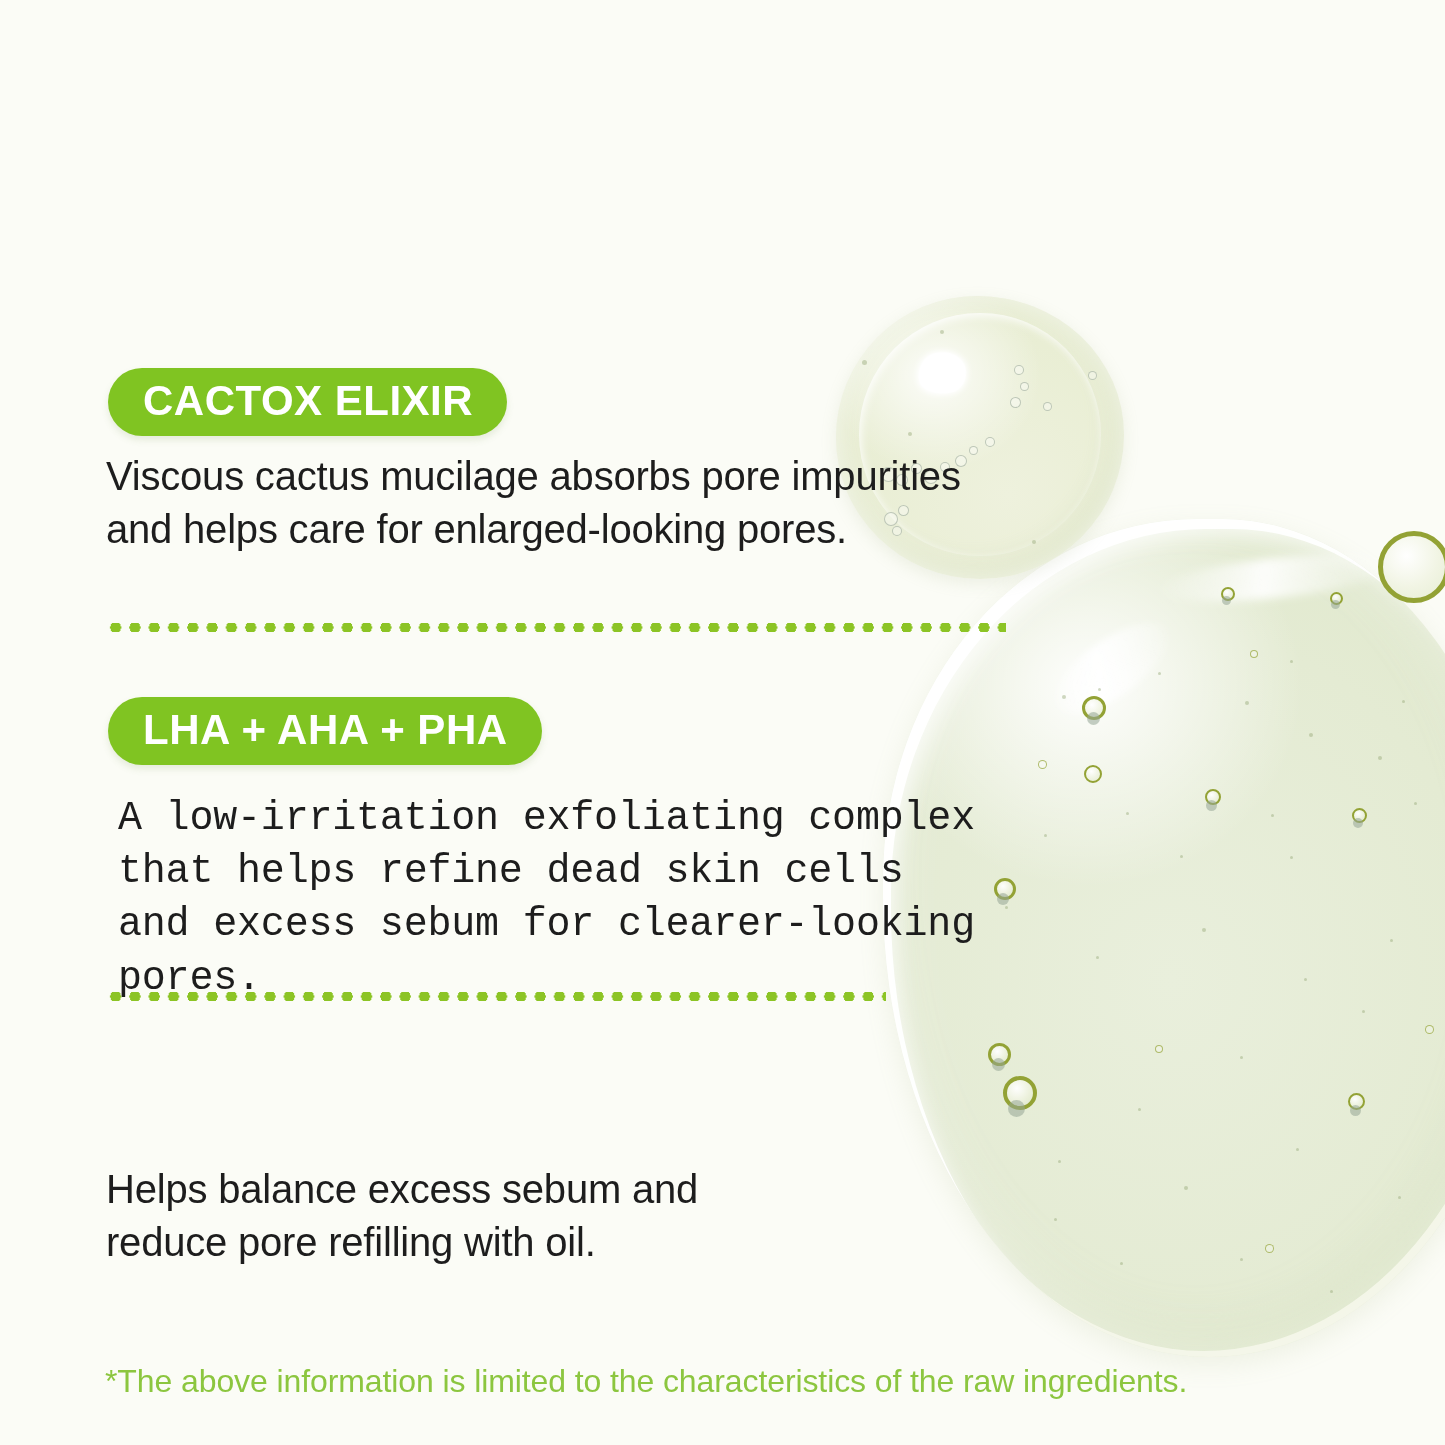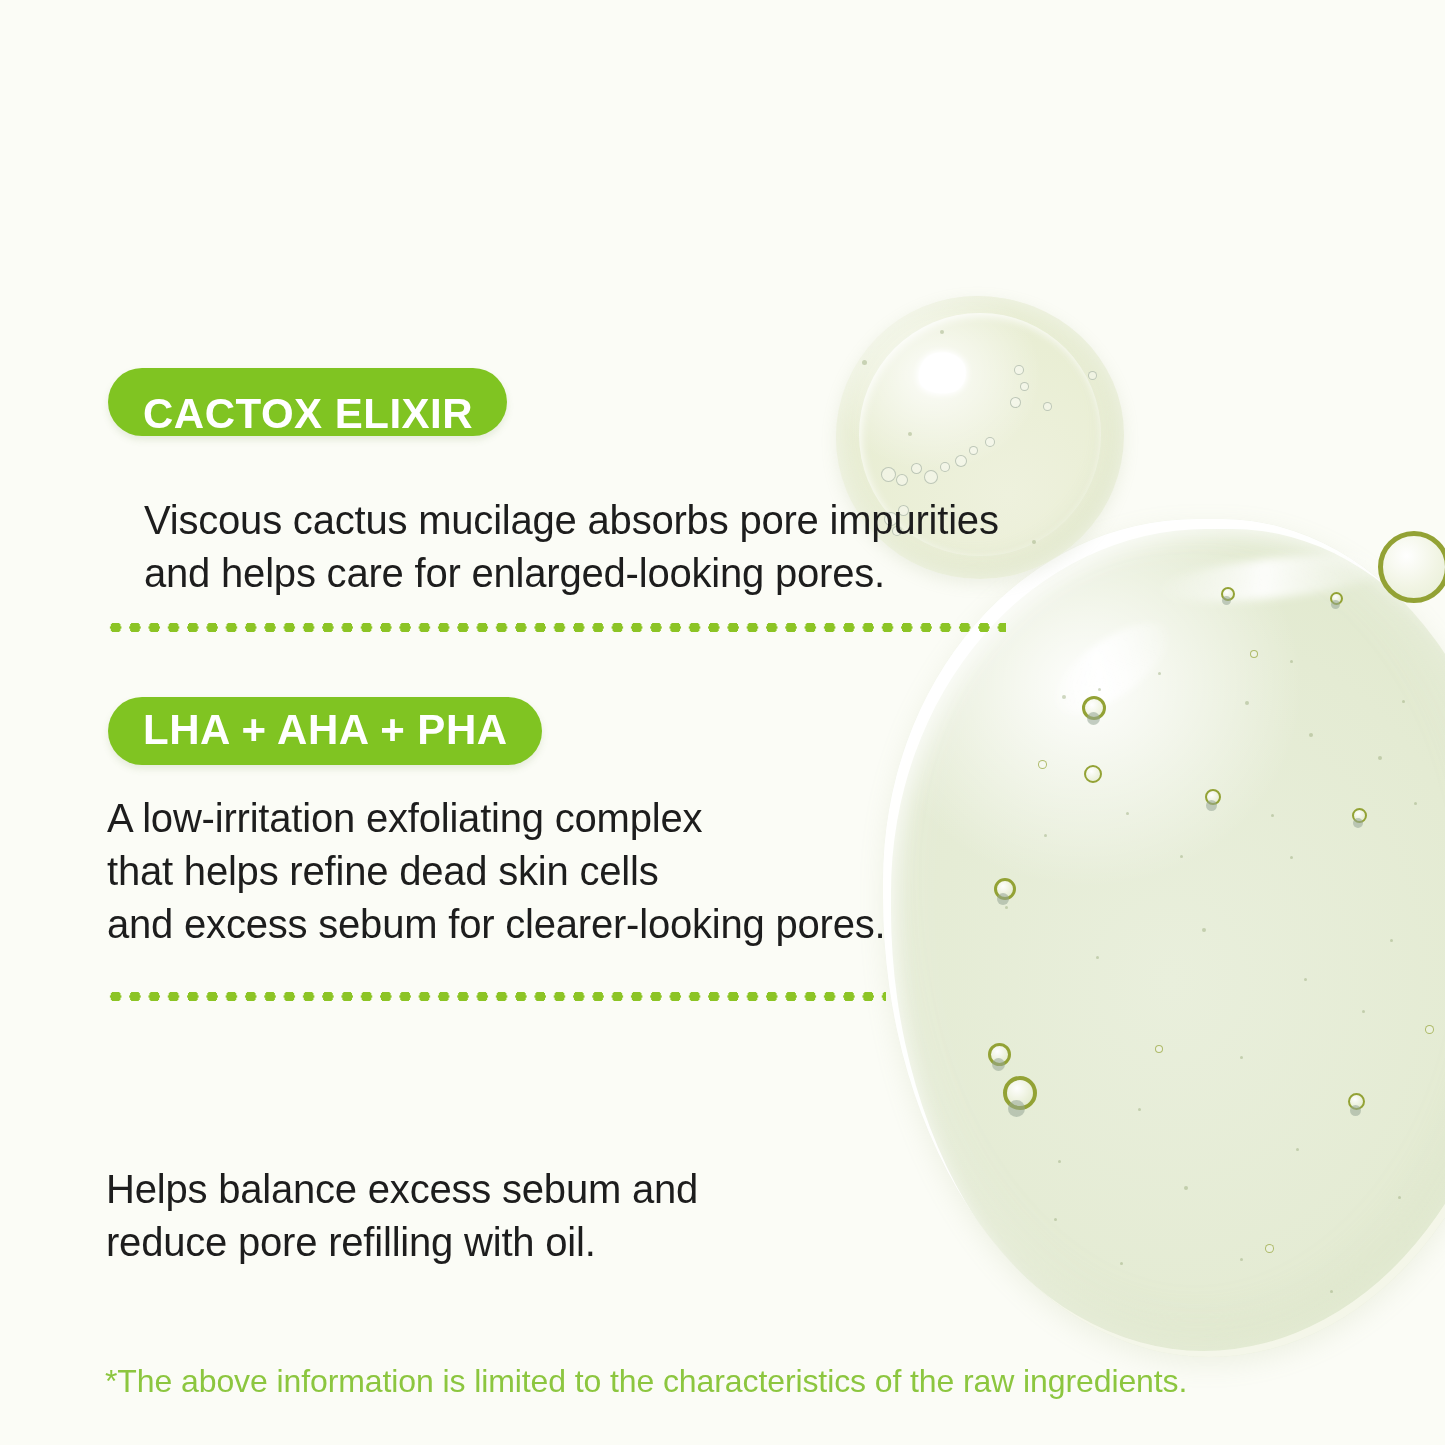--- a/index.html
+++ b/index.html
@@ -83,7 +83,7 @@
   }
   .badge span { display: block; transform: translateY(-1px); }
 
-  #badge-1 { left: 108px; top: 368px; align-items: flex-end; }
+  #badge-1 { left: 108px; top: 368px; }
   #badge-2 { left: 108px; top: 697px; }
   #badge-3 { left: 108px; top: 1068px; }
 

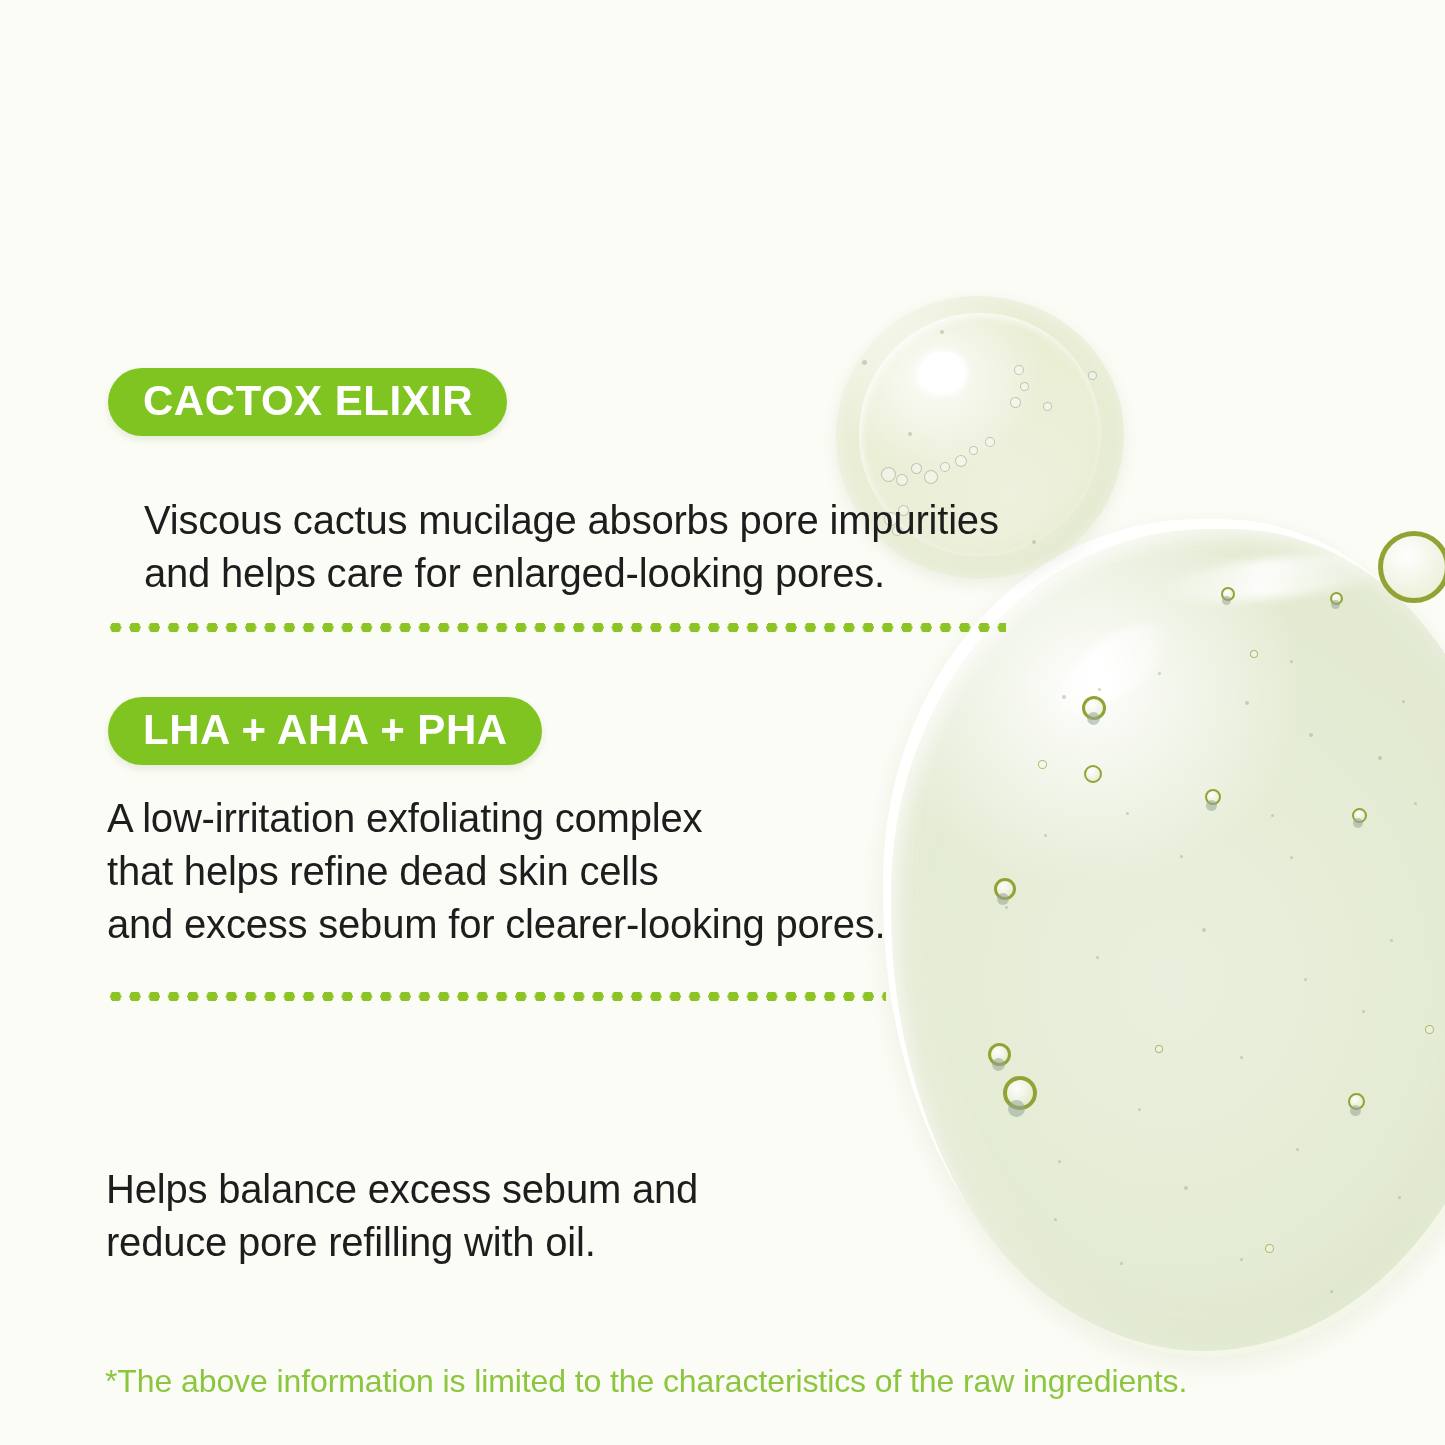--- a/index.html
+++ b/index.html
@@ -97,7 +97,7 @@
     white-space: pre-line;
     font-weight: 400;
   }
-  #desc-1 { left: 106px; top: 494px; width: 1000px; margin-left: 38px; }
+  #desc-1 { left: 106px; top: 450px; width: 1000px; }
   #desc-2 { left: 107px; top: 792px; width: 900px; }
   #desc-3 { left: 106px; top: 1163px; width: 760px; }
 

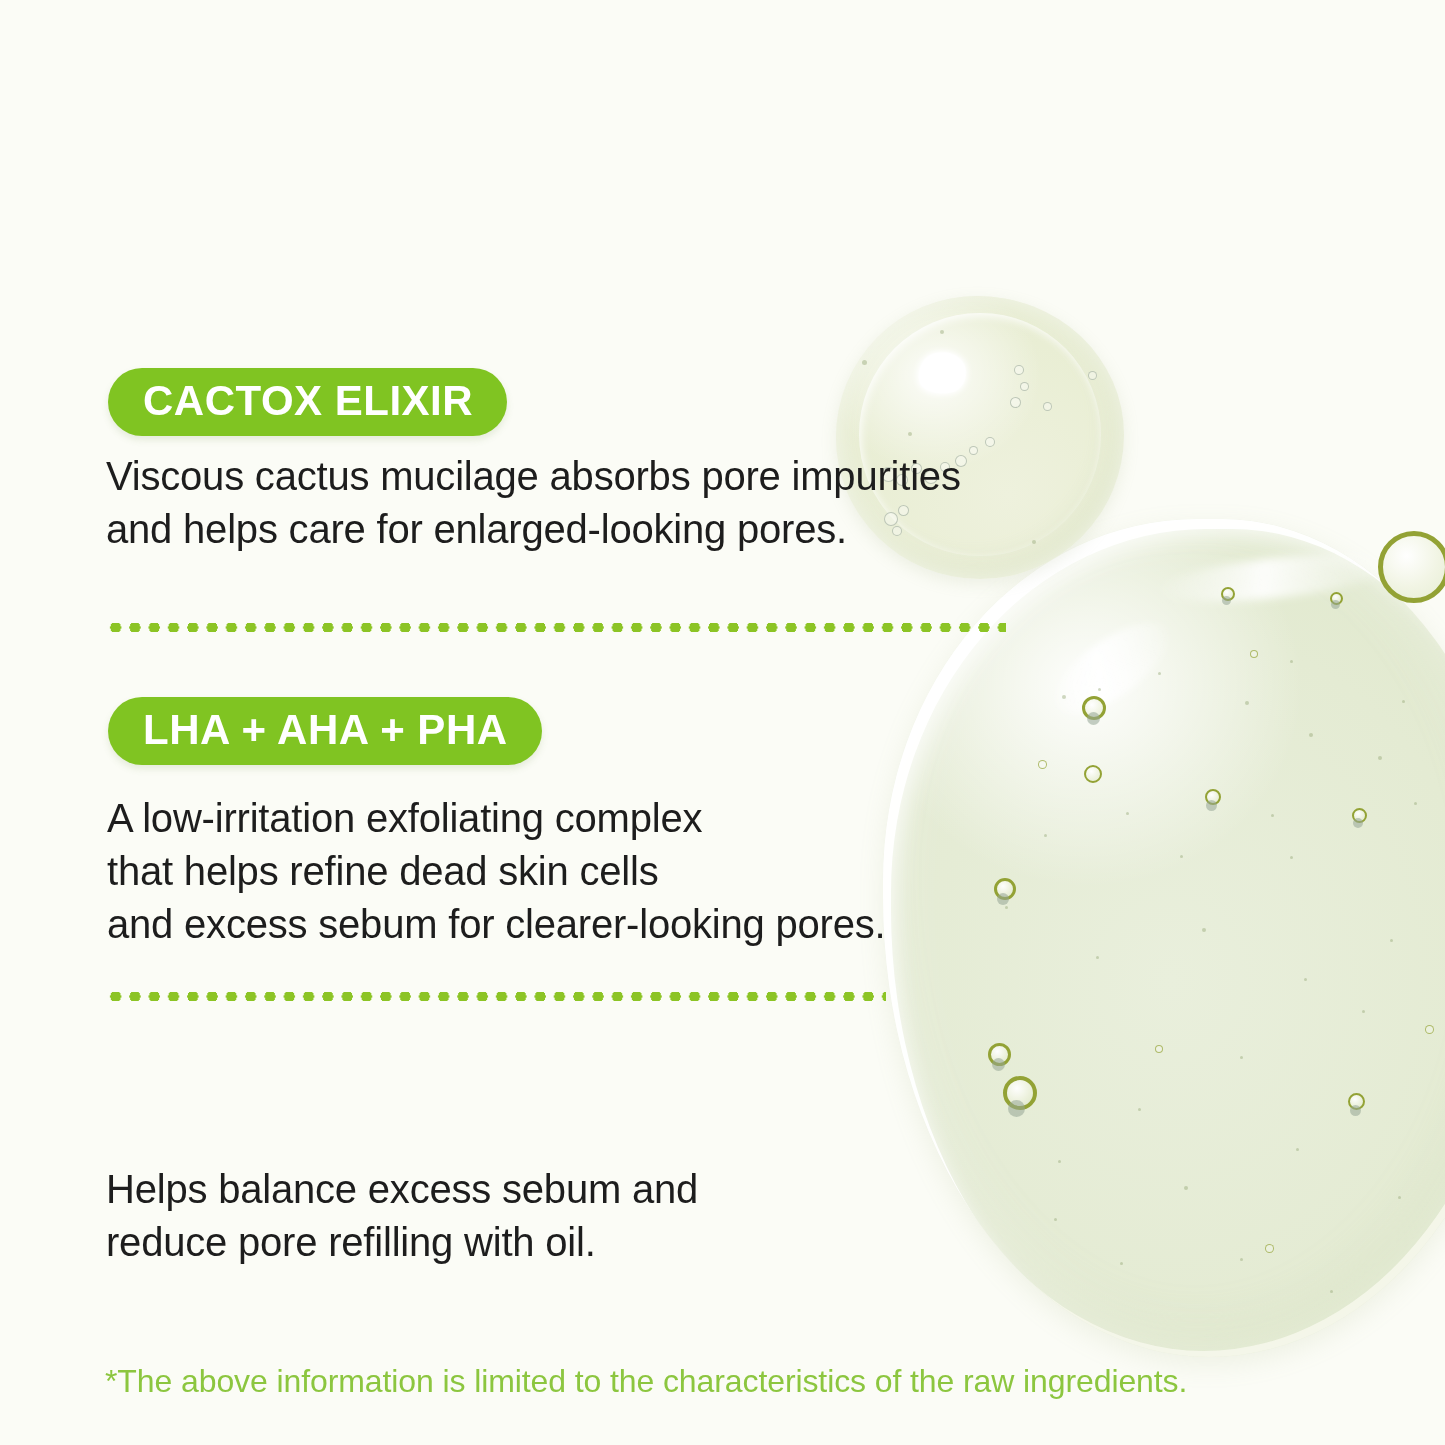--- a/index.html
+++ b/index.html
@@ -98,7 +98,7 @@
     font-weight: 400;
   }
   #desc-1 { left: 106px; top: 450px; width: 1000px; }
-  #desc-2 { left: 107px; top: 792px; width: 900px; }
+  #desc-2 { left: 118px; top: 792px; width: 900px; font-family: Liberation Mono, monospace; }
   #desc-3 { left: 106px; top: 1163px; width: 760px; }
 
   

